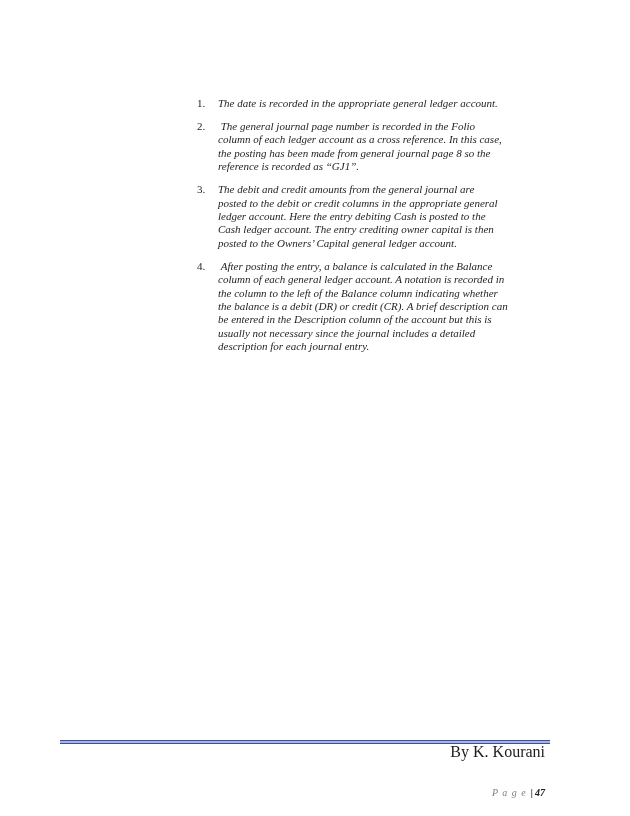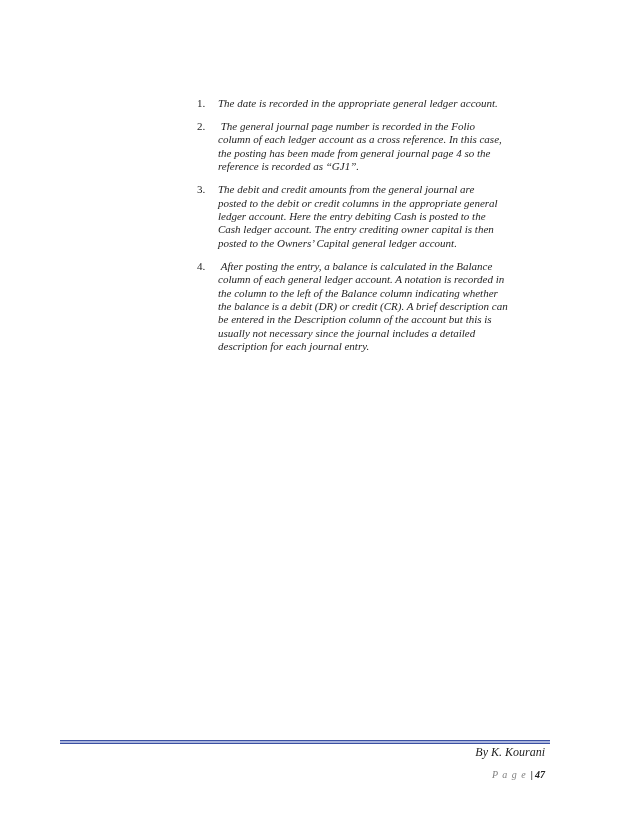--- a/index.html
+++ b/index.html
@@ -100,7 +100,7 @@
       <span class="num">2.</span>
       <div class="txt"> The general journal page number is recorded in the Folio
 column of each ledger account as a cross reference. In this case,
-the posting has been made from general journal page 4 so the
+the posting has been made from general journal page 8 so the
 reference is recorded as “GJ1”.</div>
     </div>
 

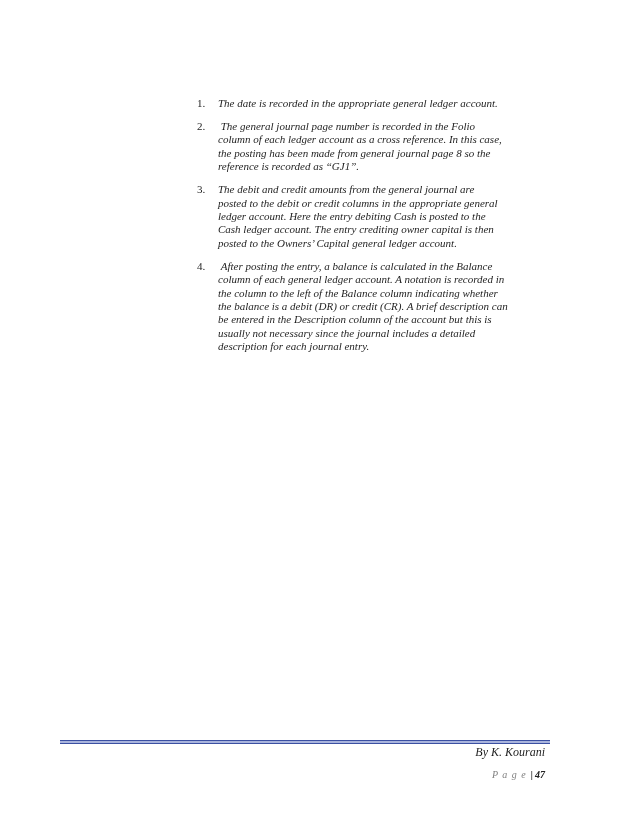--- a/index.html
+++ b/index.html
@@ -54,8 +54,7 @@
     position: absolute;
     top: 746px;
     right: 85px;
-    font-size: 12px;
-    font-style: italic;
+    font-size: 16px;
     color: #1e1e1e;
     line-height: 12px;
   }

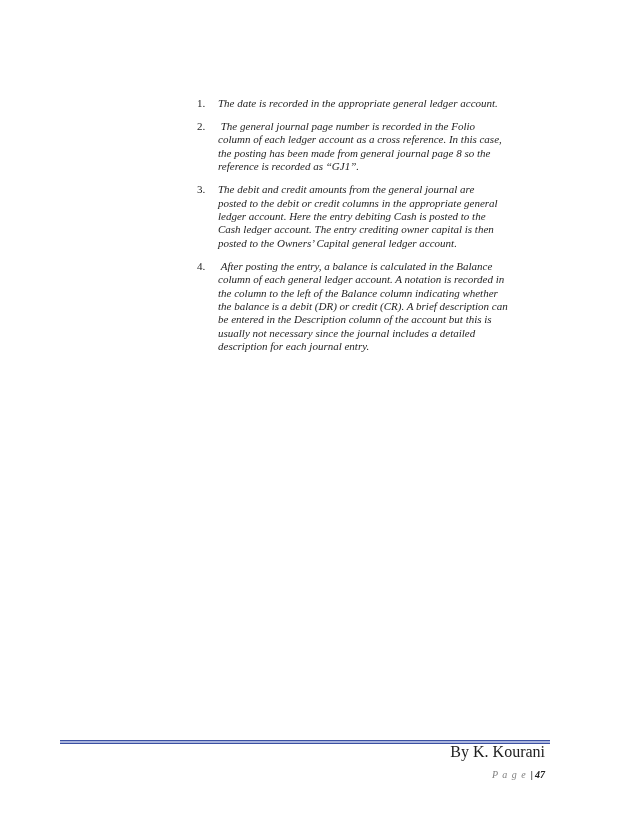--- a/index.html
+++ b/index.html
@@ -60,7 +60,7 @@
   }
   .page-number {
     position: absolute;
-    top: 769px;
+    top: 787px;
     right: 85px;
     font-size: 10px;
     font-style: italic;

